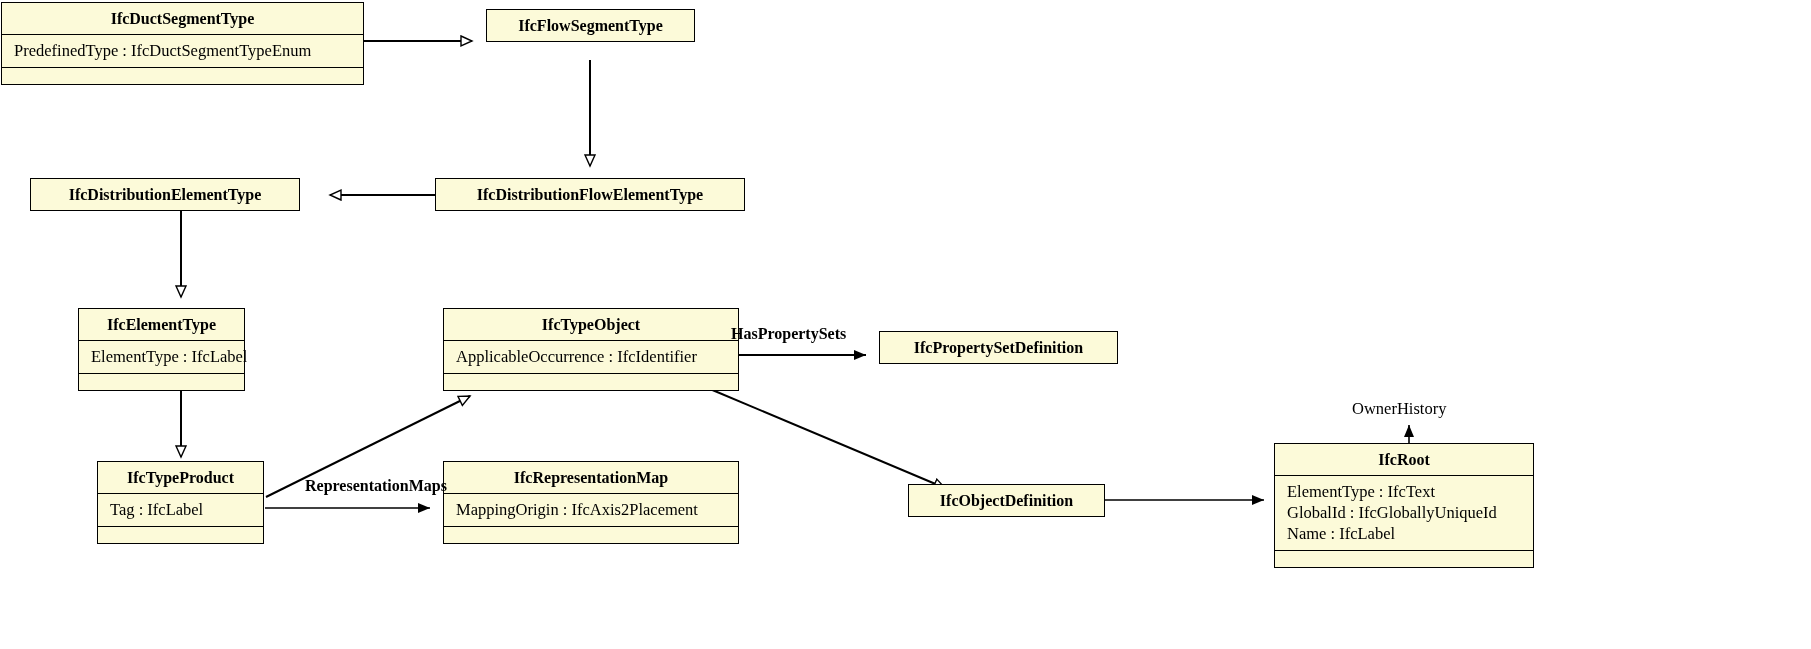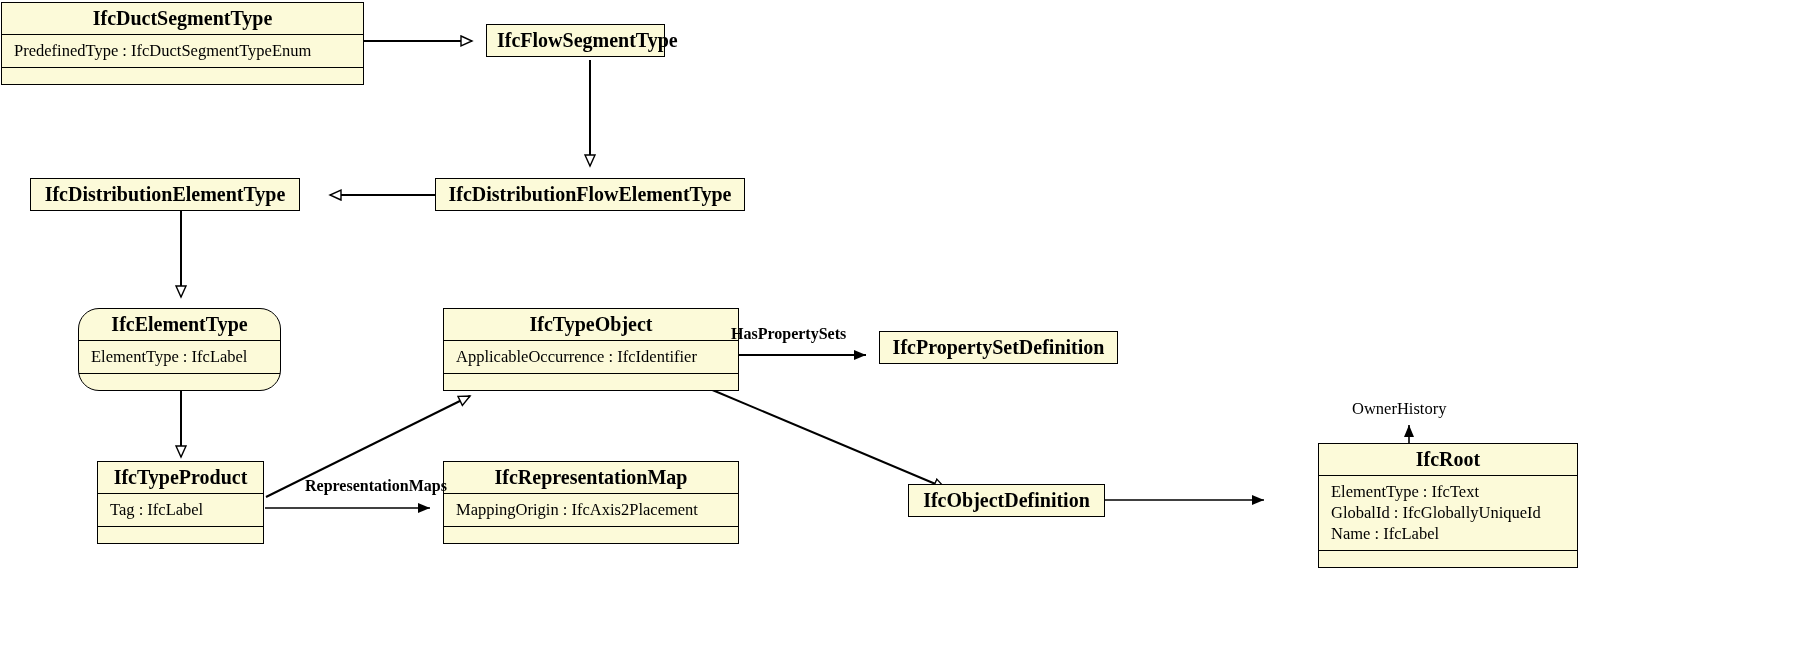--- a/index.html
+++ b/index.html
@@ -21,7 +21,7 @@
   .node .title{
     font-weight:bold;
     text-align:center;
-    font-size:20px;
+    font-size:16px;
     line-height:17px;
     padding:7px 10px 7px 10px;
     white-space:nowrap;

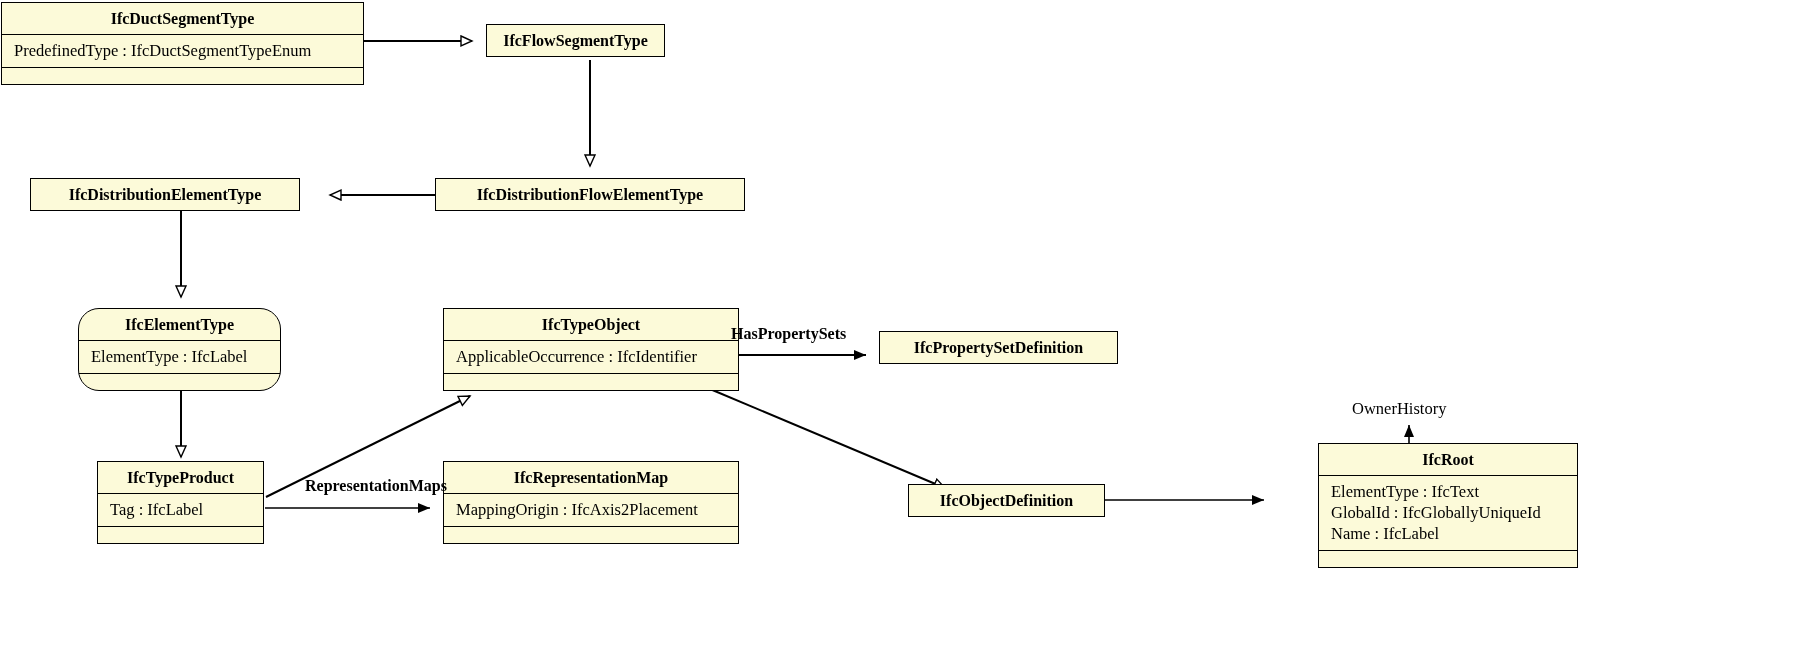--- a/index.html
+++ b/index.html
@@ -98,7 +98,7 @@
     <div class="empty"></div>
   </div>
 
-  <div class="node" style="left:486px;top:24px;width:179px;">
+  <div class="node" style="left:486px;top:9px;width:209px;">
     <div class="title">IfcFlowSegmentType</div>
   </div>
 

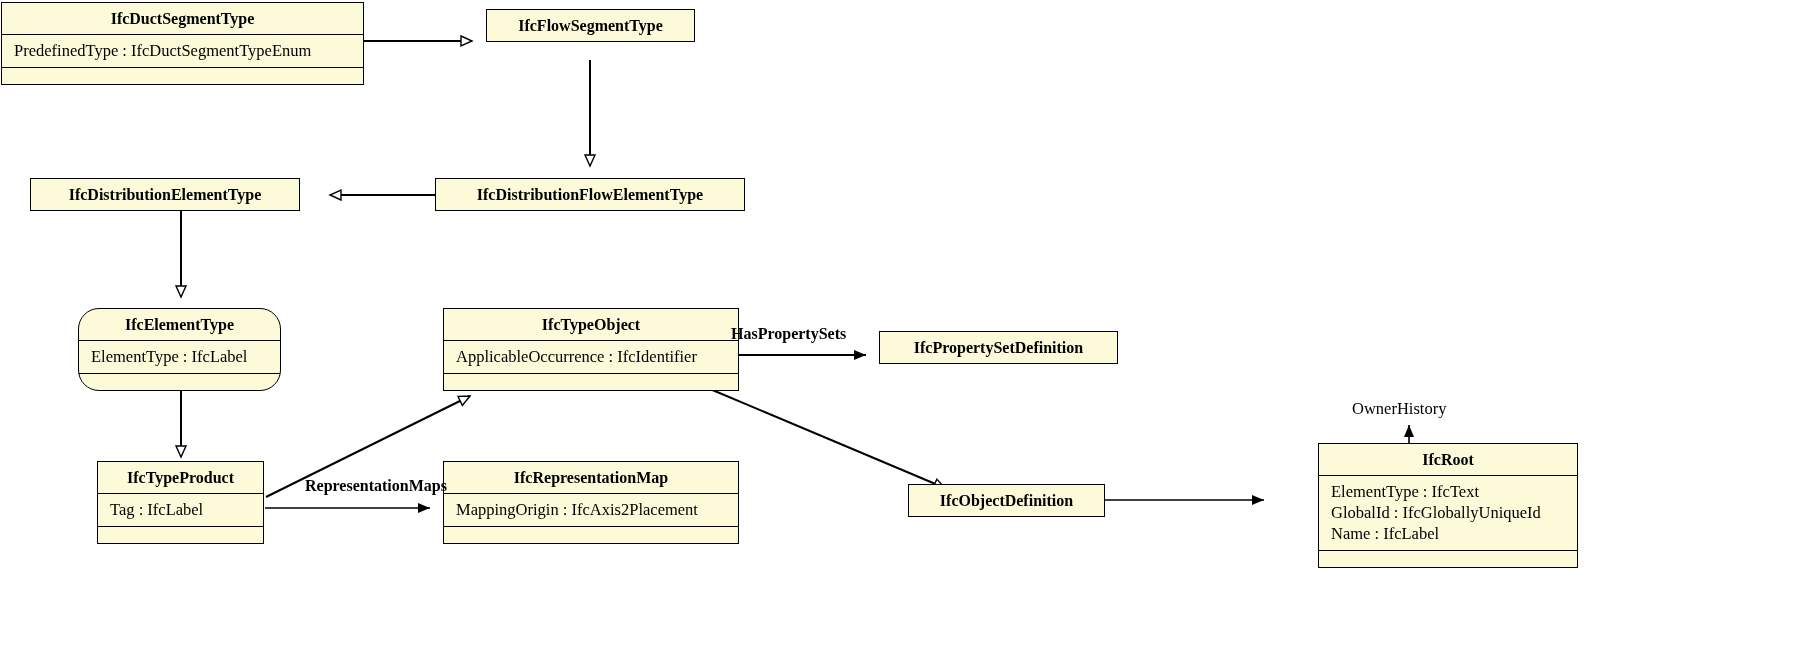--- a/index.html
+++ b/index.html
@@ -110,7 +110,7 @@
     <div class="title">IfcDistributionFlowElementType</div>
   </div>
 
-  <div class="node" style="left:78px;top:308px;width:203px;border-radius:21px;">
+  <div class="node" style="left:78px;top:308px;width:167px;">
     <div class="title">IfcElementType</div>
     <div class="sep"></div>
     <div class="attrs">

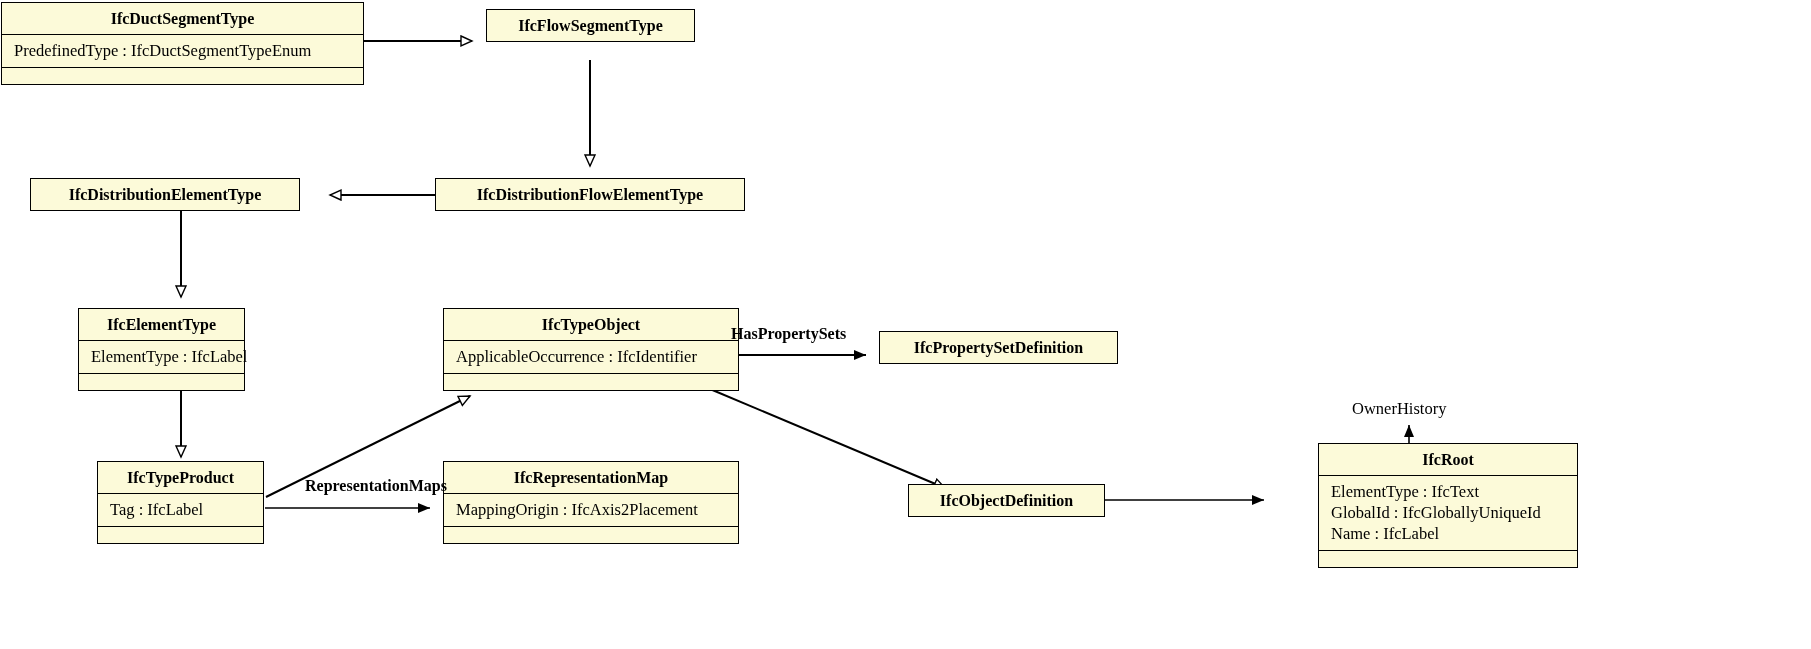--- a/index.html
+++ b/index.html
@@ -159,7 +159,7 @@
   </div>
 
 
-  <div class="node" style="left:1274px;top:443px;width:260px;margin-left:44px;">
+  <div class="node" style="left:1274px;top:443px;width:260px;">
     <div class="title">IfcRoot</div>
     <div class="sep"></div>
     <div class="attrs">

